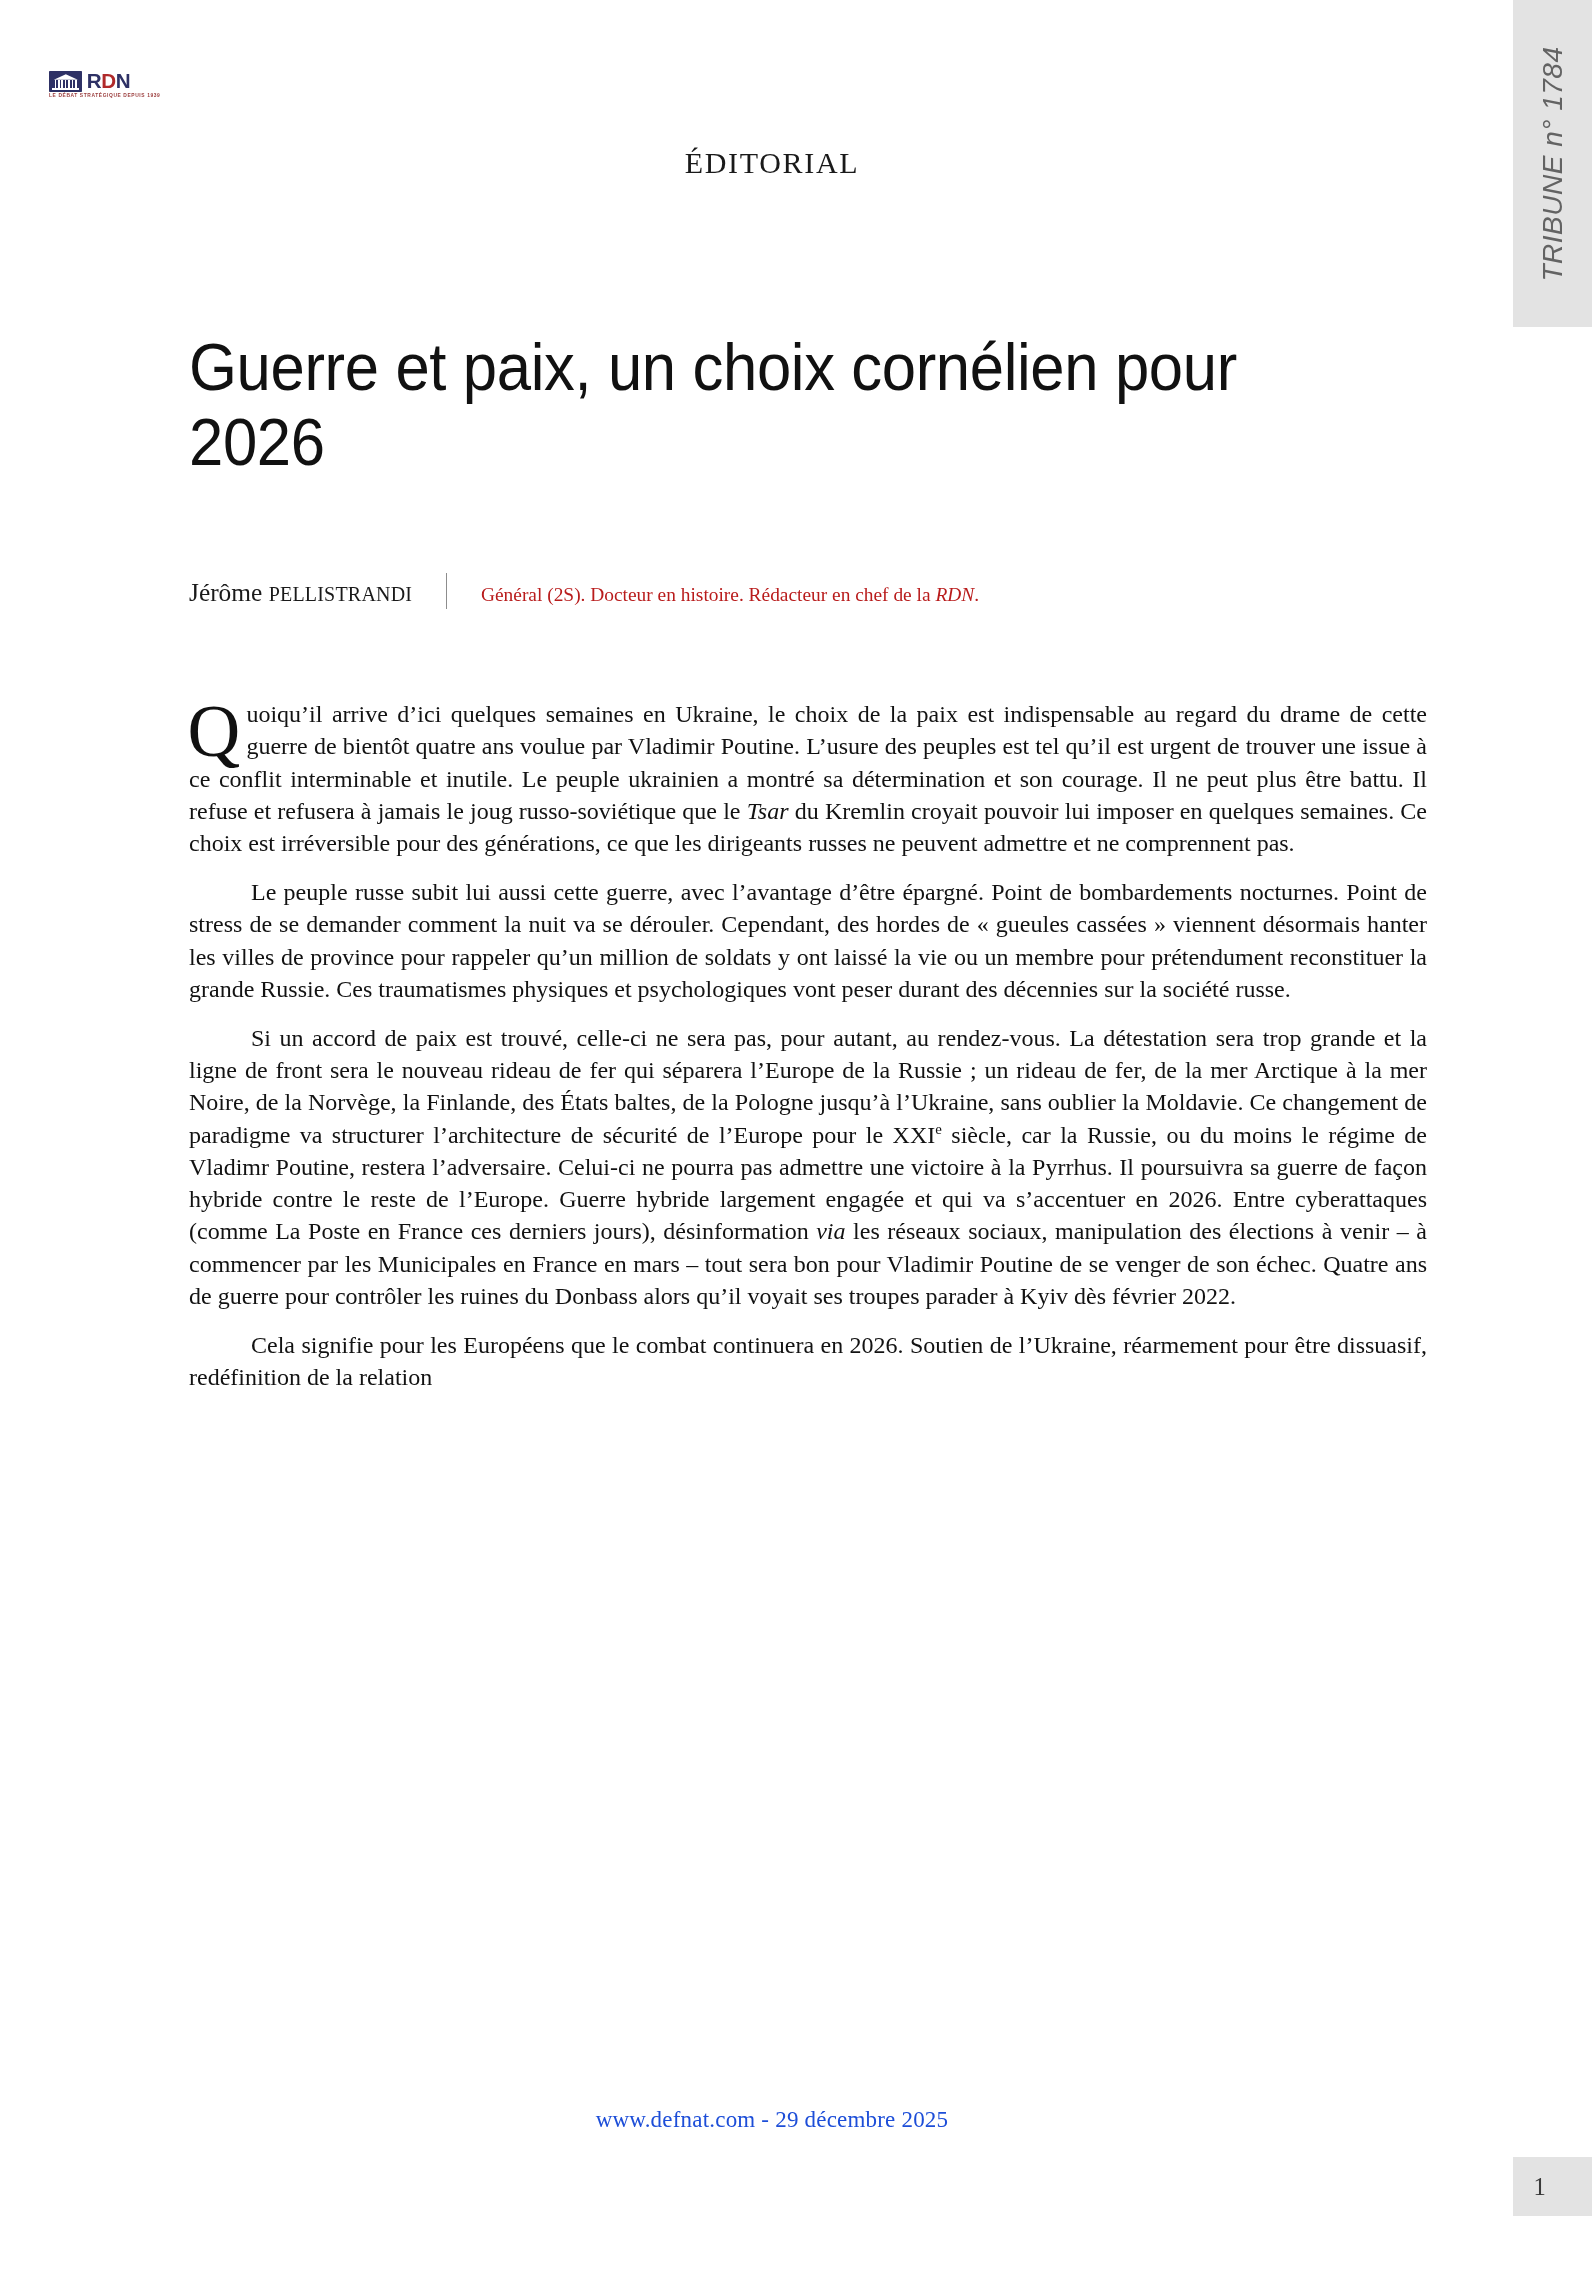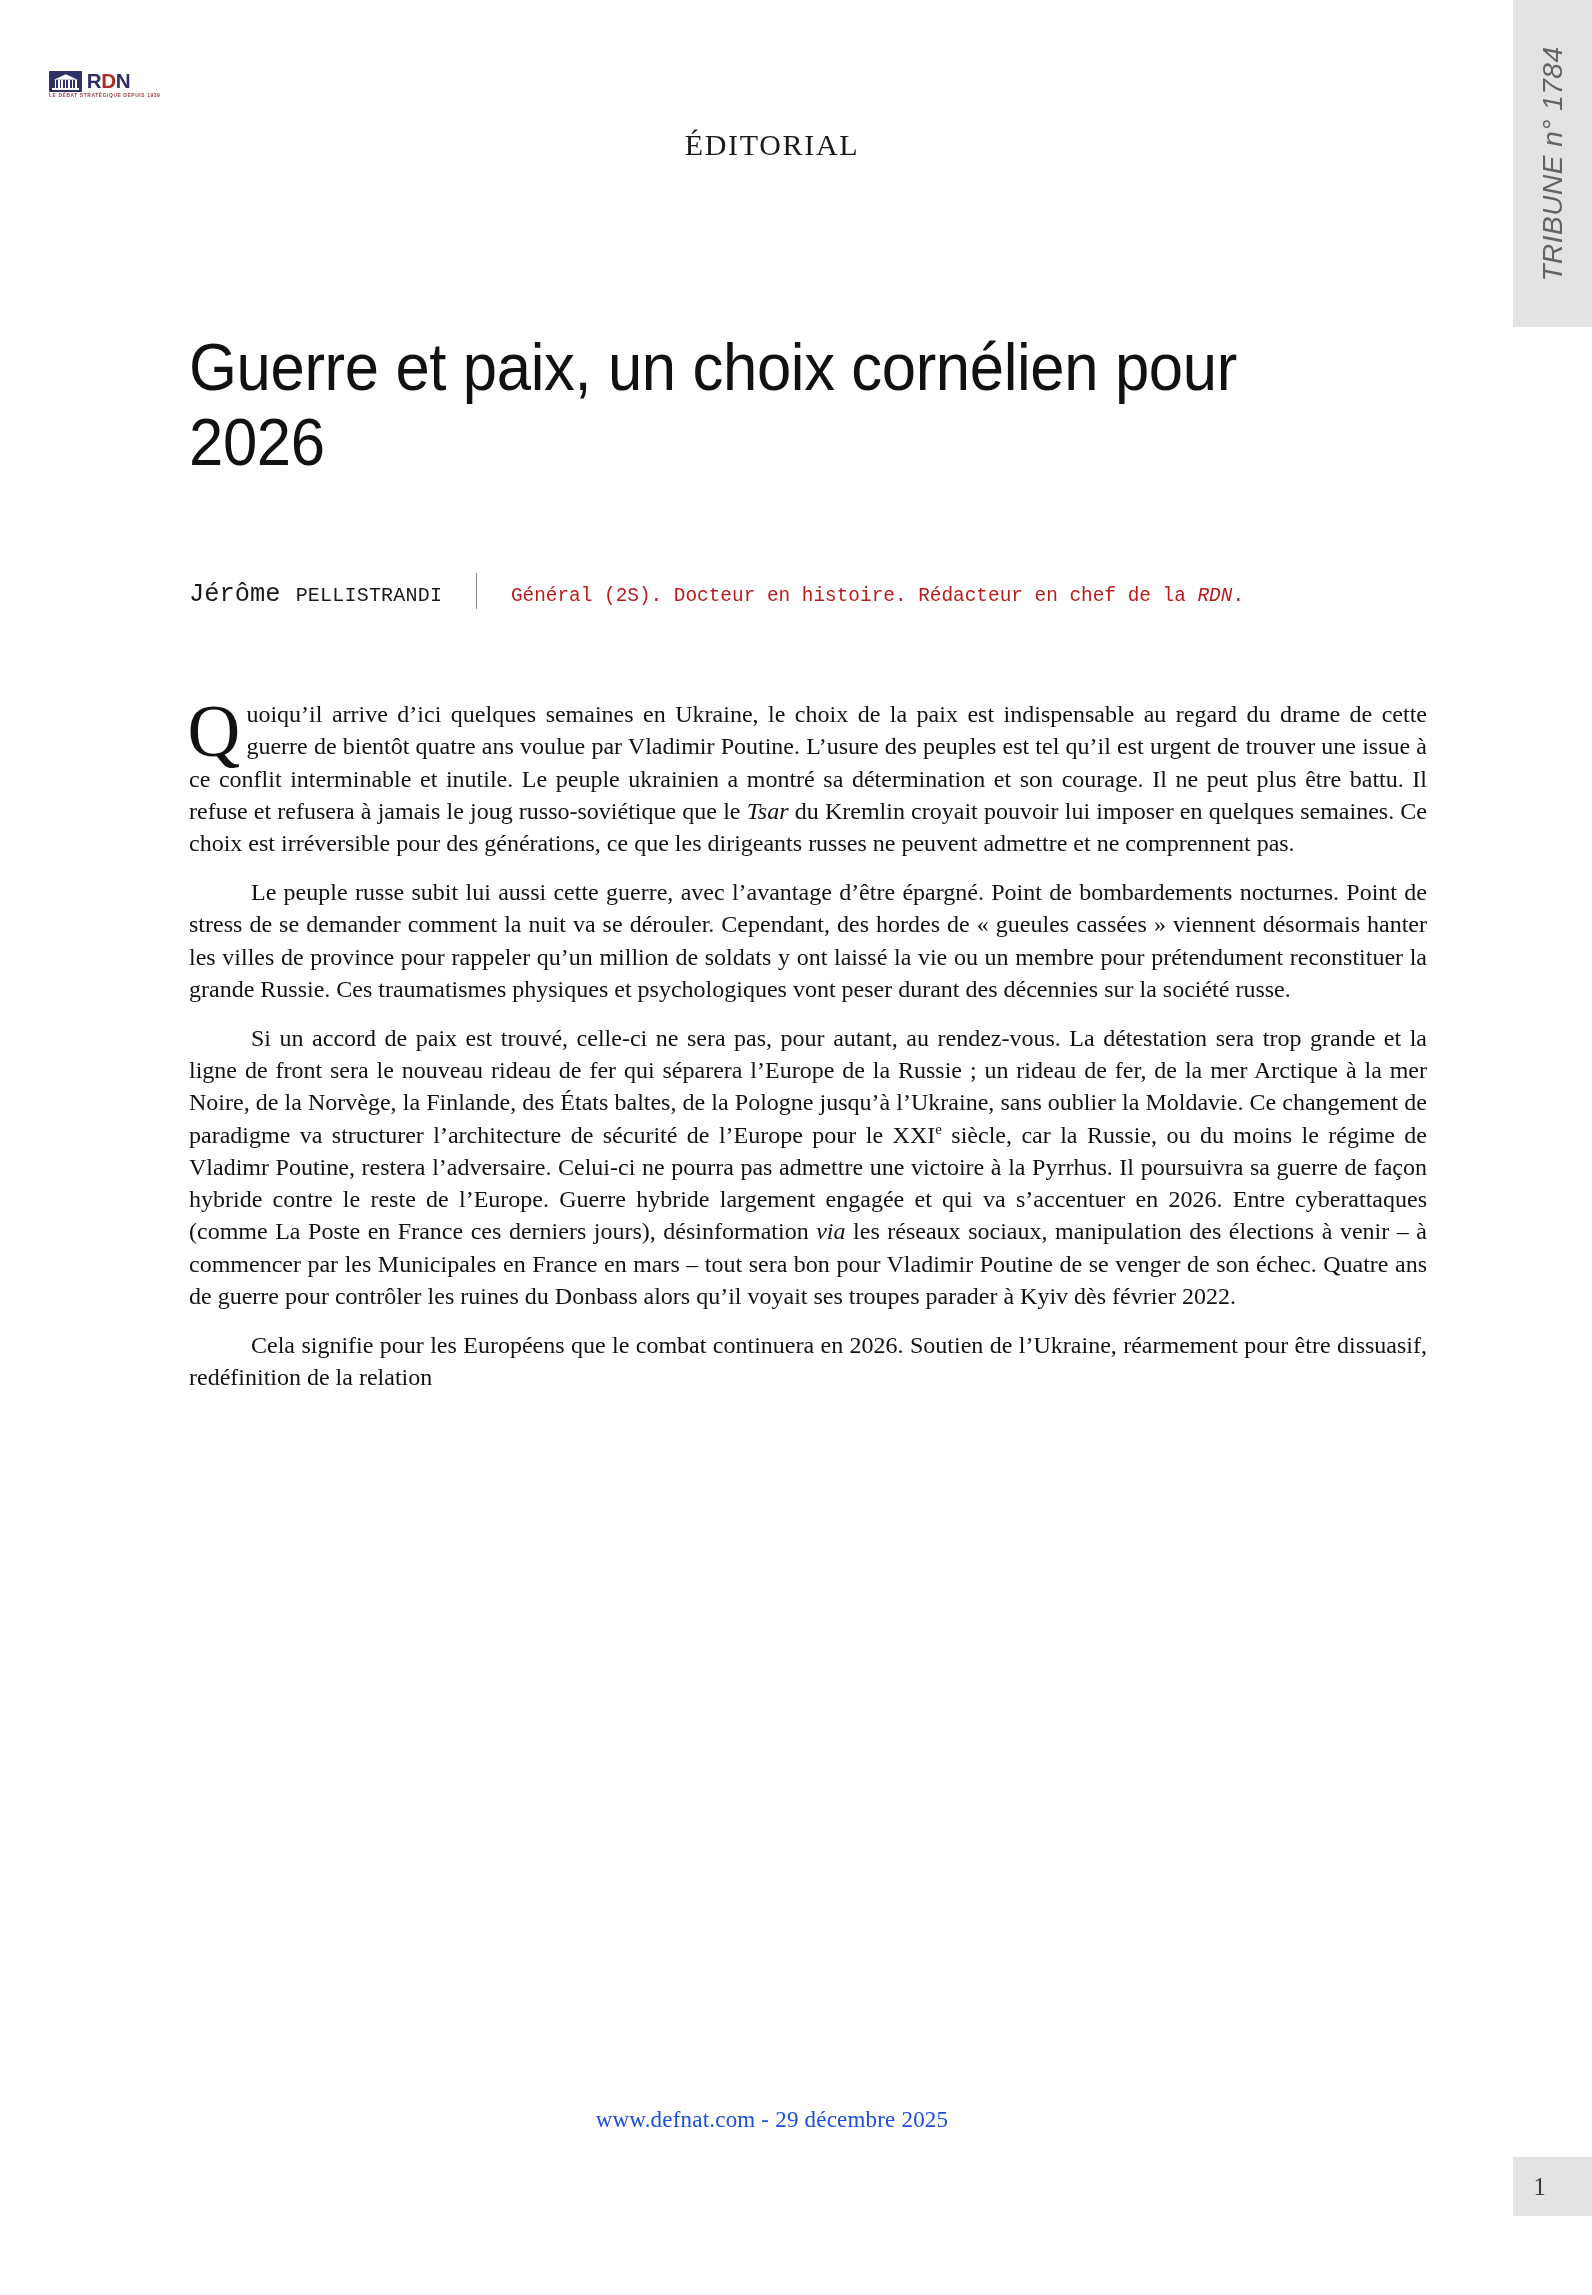--- a/index.html
+++ b/index.html
@@ -135,7 +135,7 @@
     position: absolute;
     left: 0;
     right: 0;
-    top: 128px;
+    top: 146px;
     text-align: center;
     font-family: "Liberation Serif", "DejaVu Serif", serif;
     font-size: 30px;

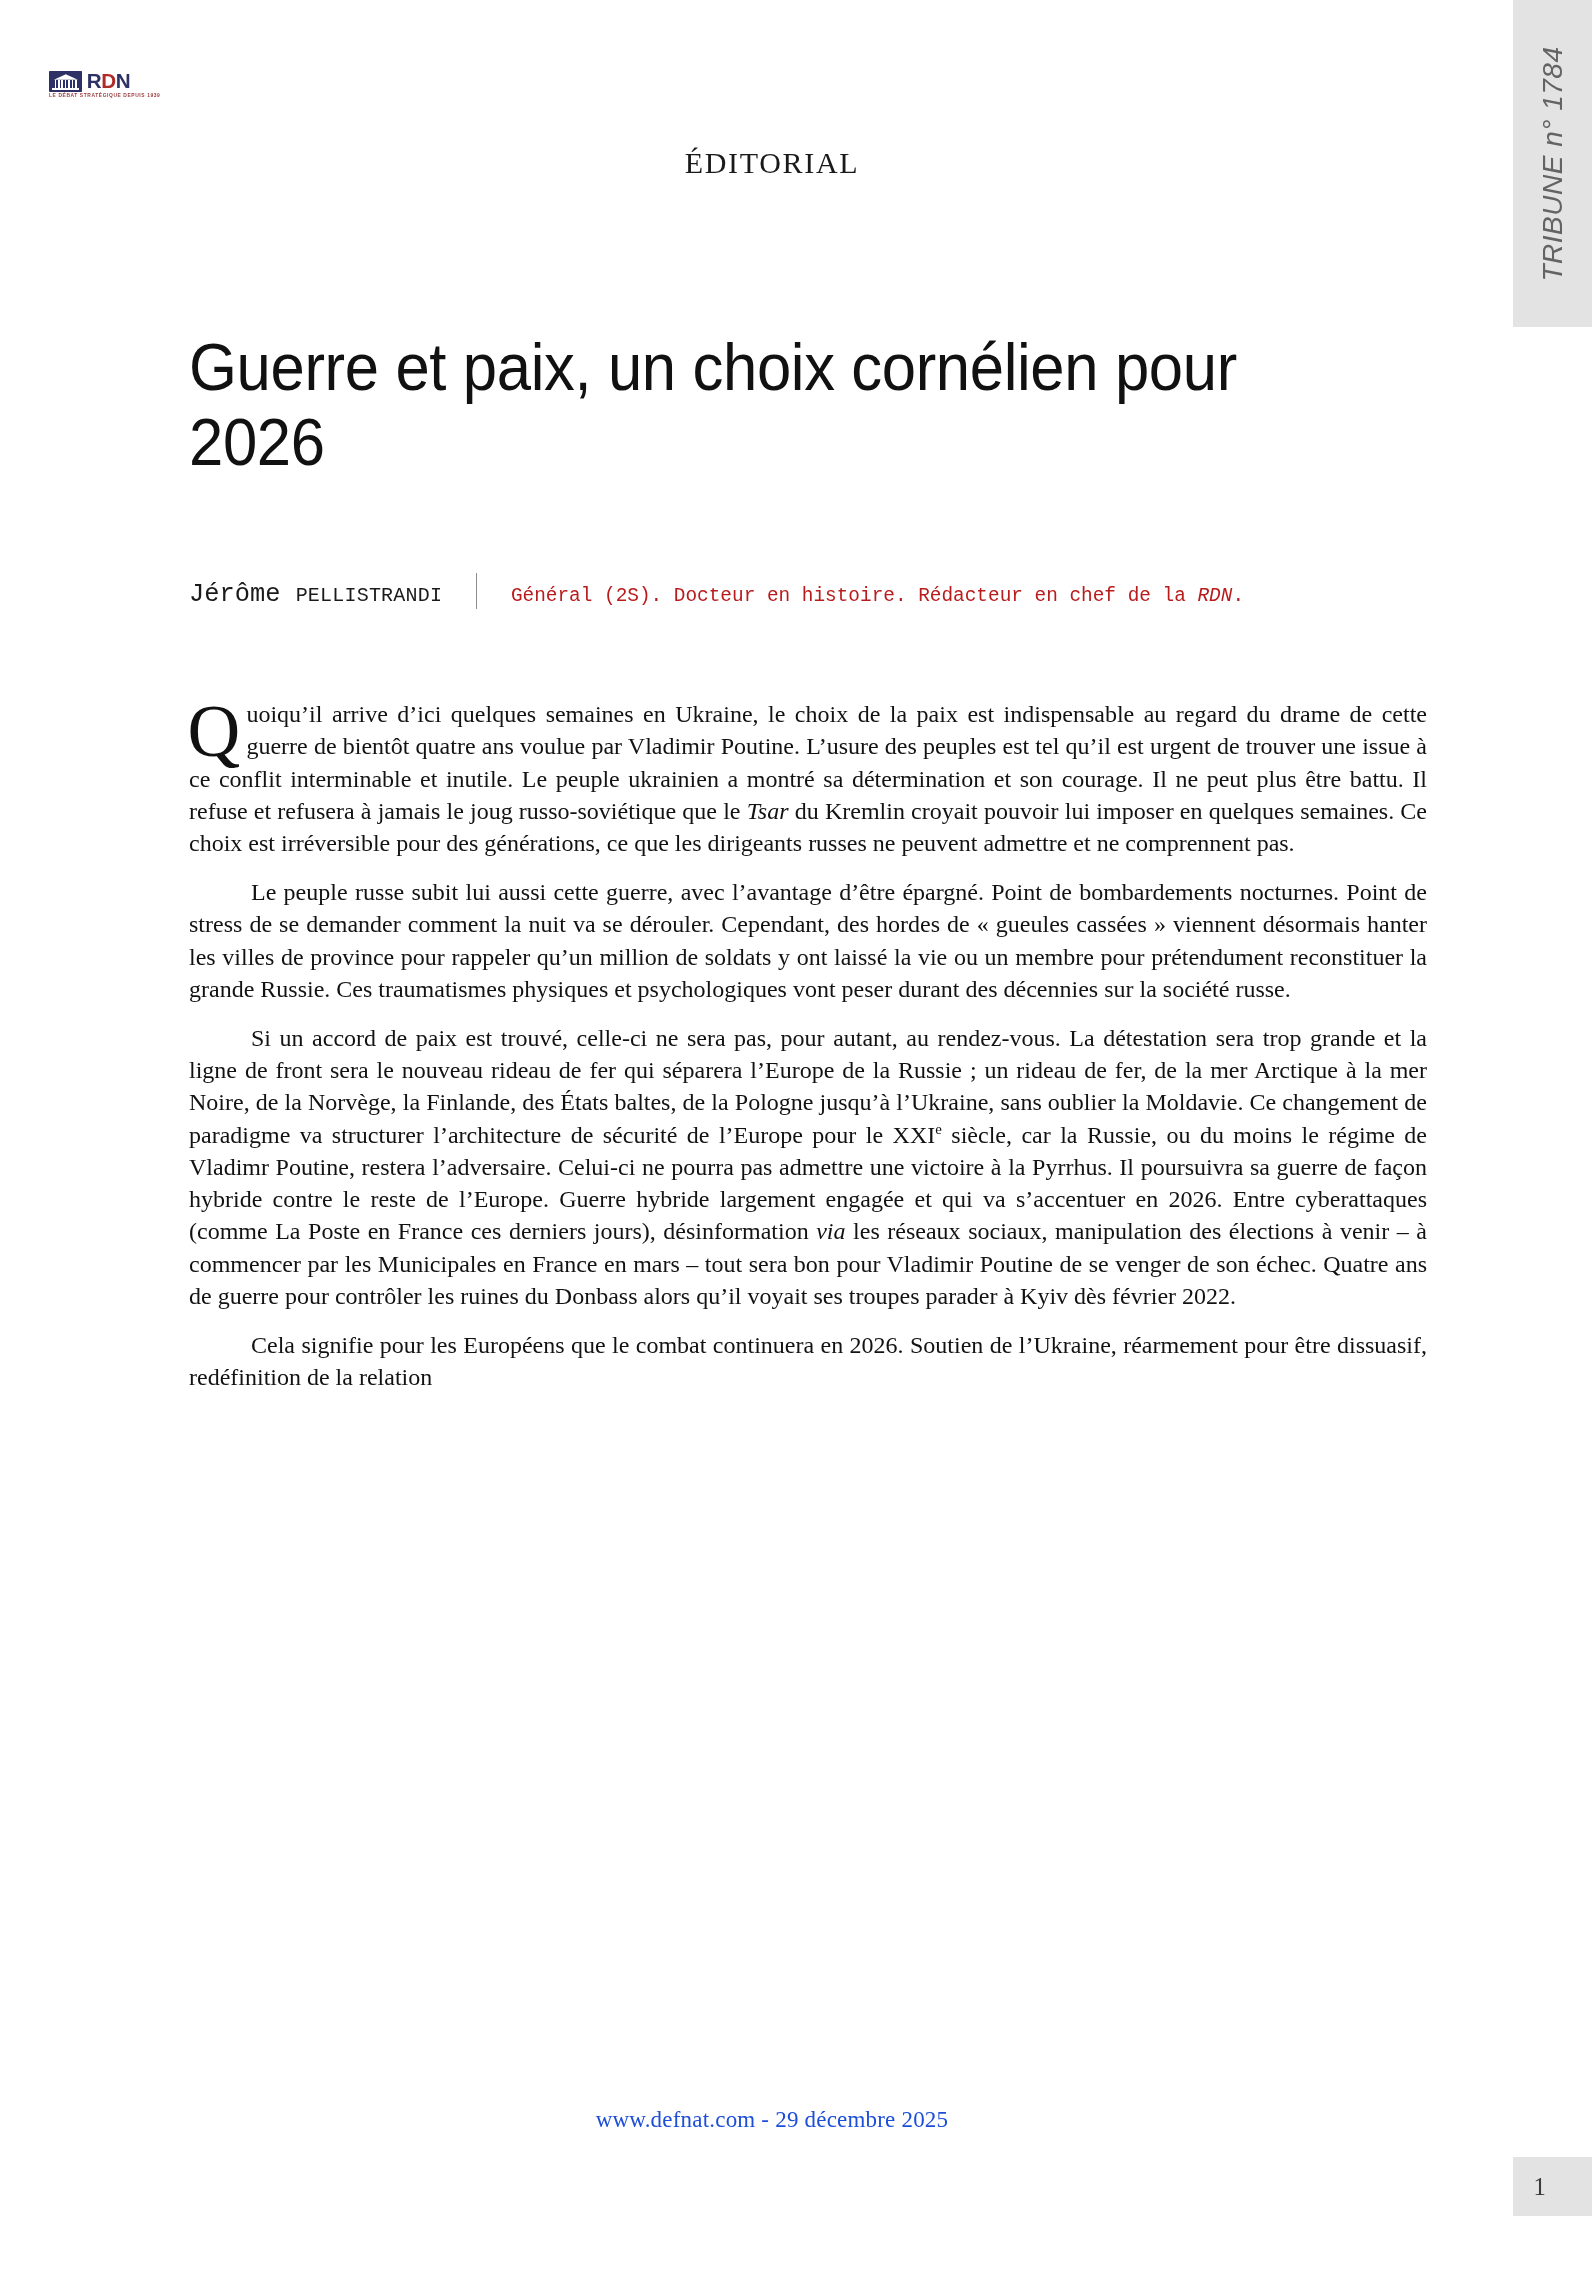--- a/index.html
+++ b/index.html
@@ -169,7 +169,6 @@
     display: flex;
     align-items: baseline;
     gap: 12px;
-    font-family: Liberation Mono, monospace;
   }
   .byline-author {
     font-size: 25.4px;

